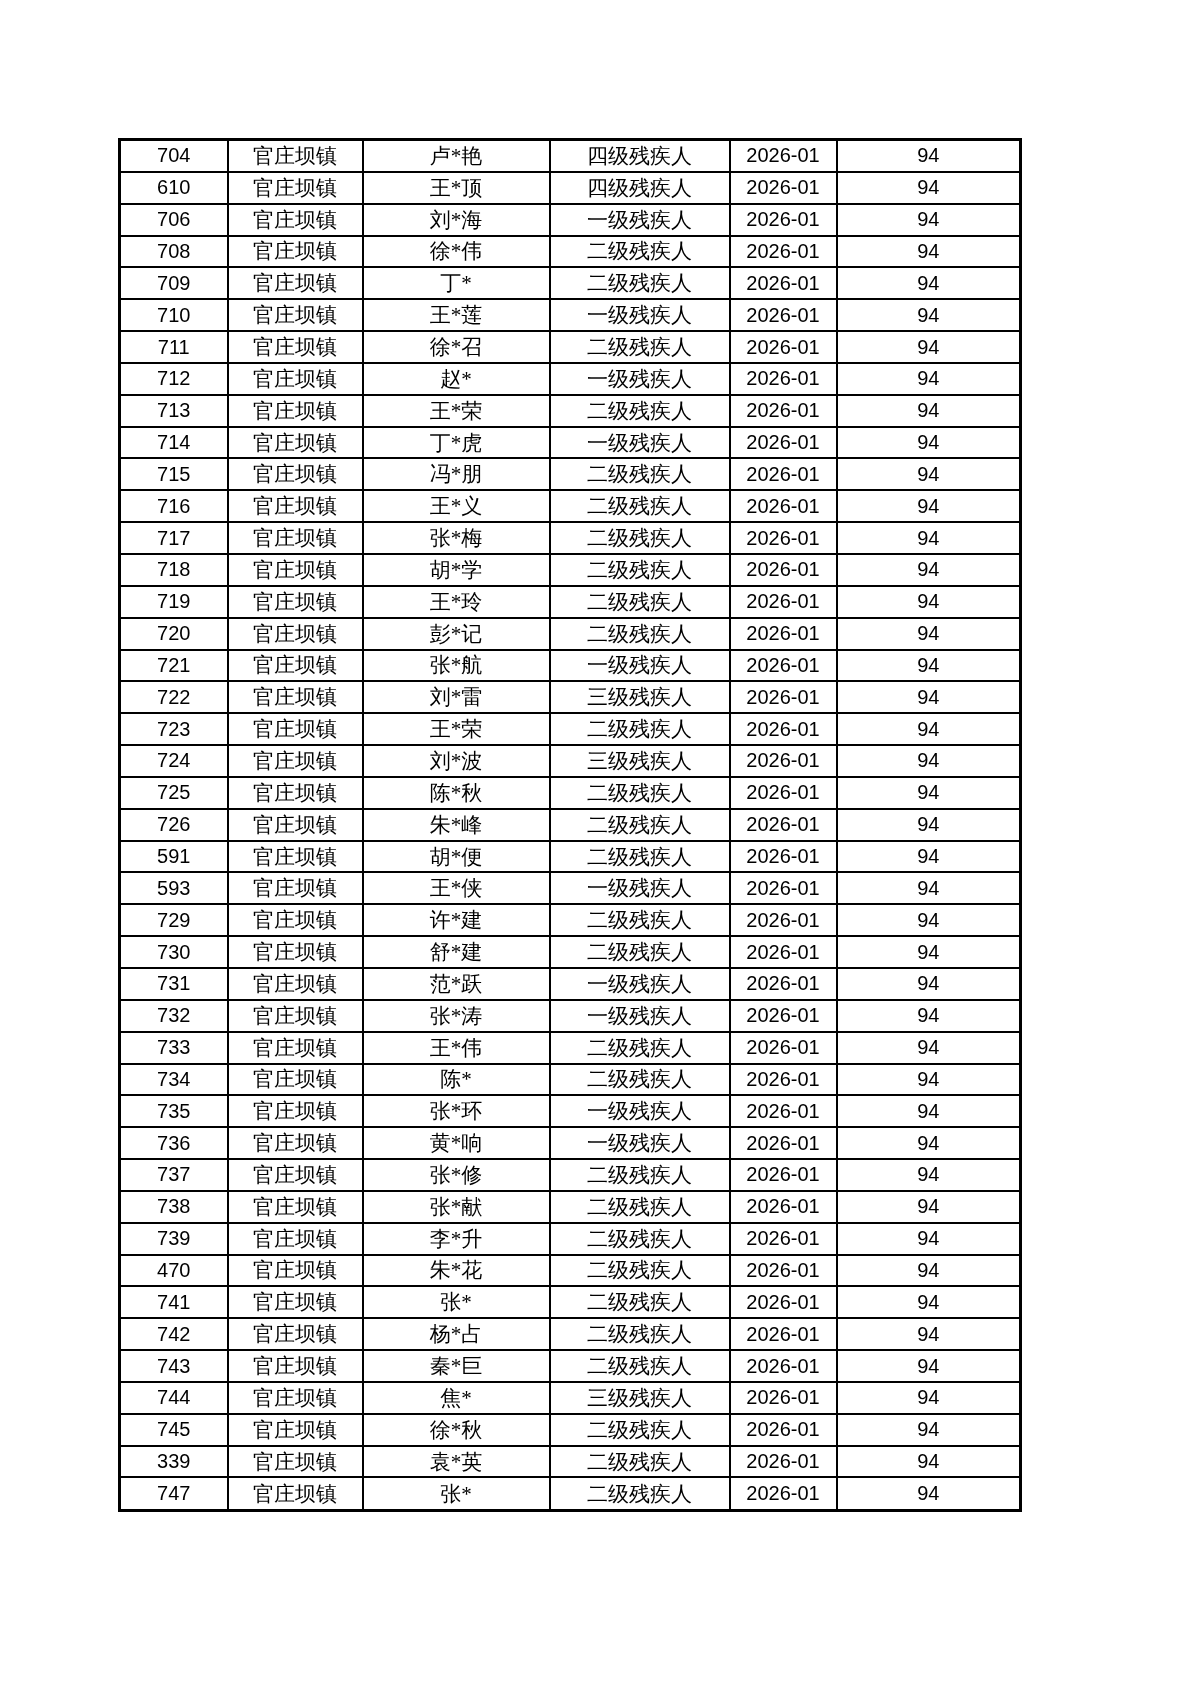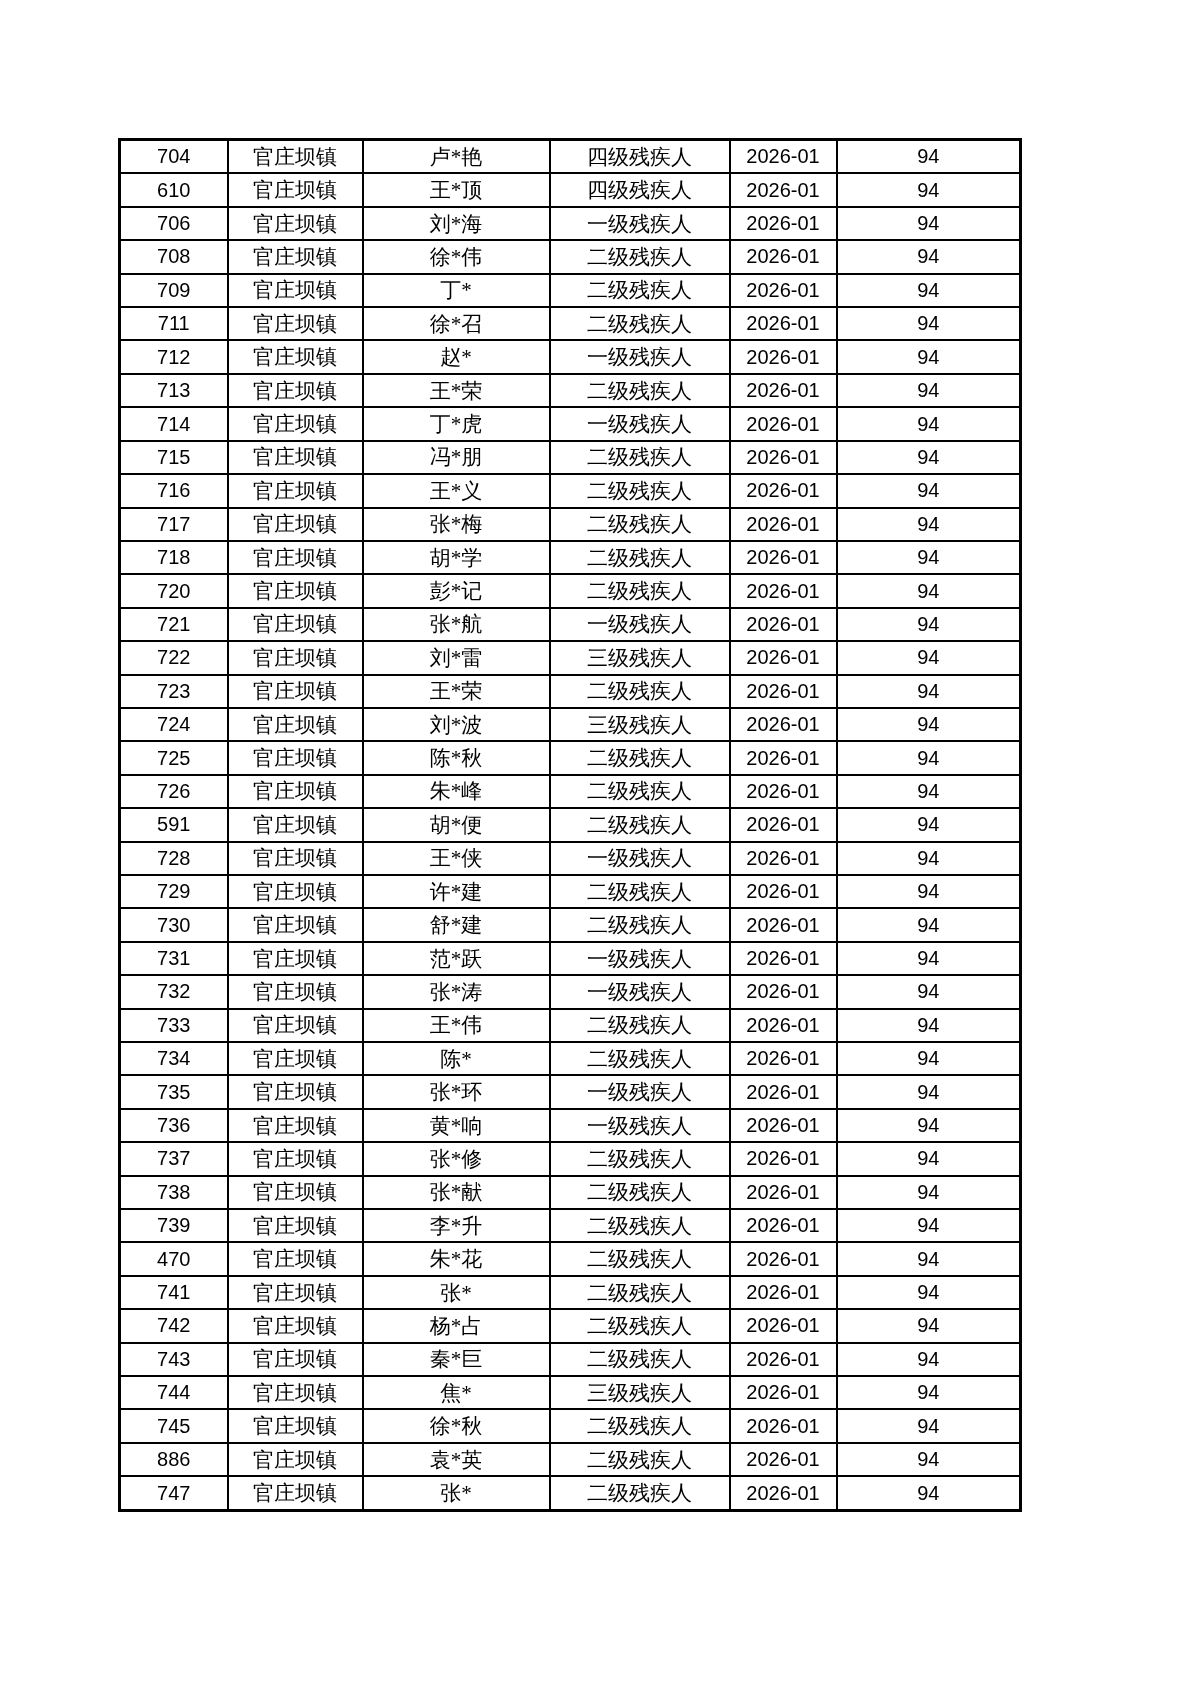--- a/index.html
+++ b/index.html
@@ -103,6 +103,14 @@
             <td class="c5">94</td>
           </tr>
           <tr>
+            <td class="c0">710</td>
+            <td class="c1">官庄坝镇</td>
+            <td class="c2">王*莲</td>
+            <td class="c3">一级残疾人</td>
+            <td class="c4">2026-01</td>
+            <td class="c5">94</td>
+          </tr>
+          <tr>
             <td class="c0">711</td>
             <td class="c1">官庄坝镇</td>
             <td class="c2">徐*召</td>

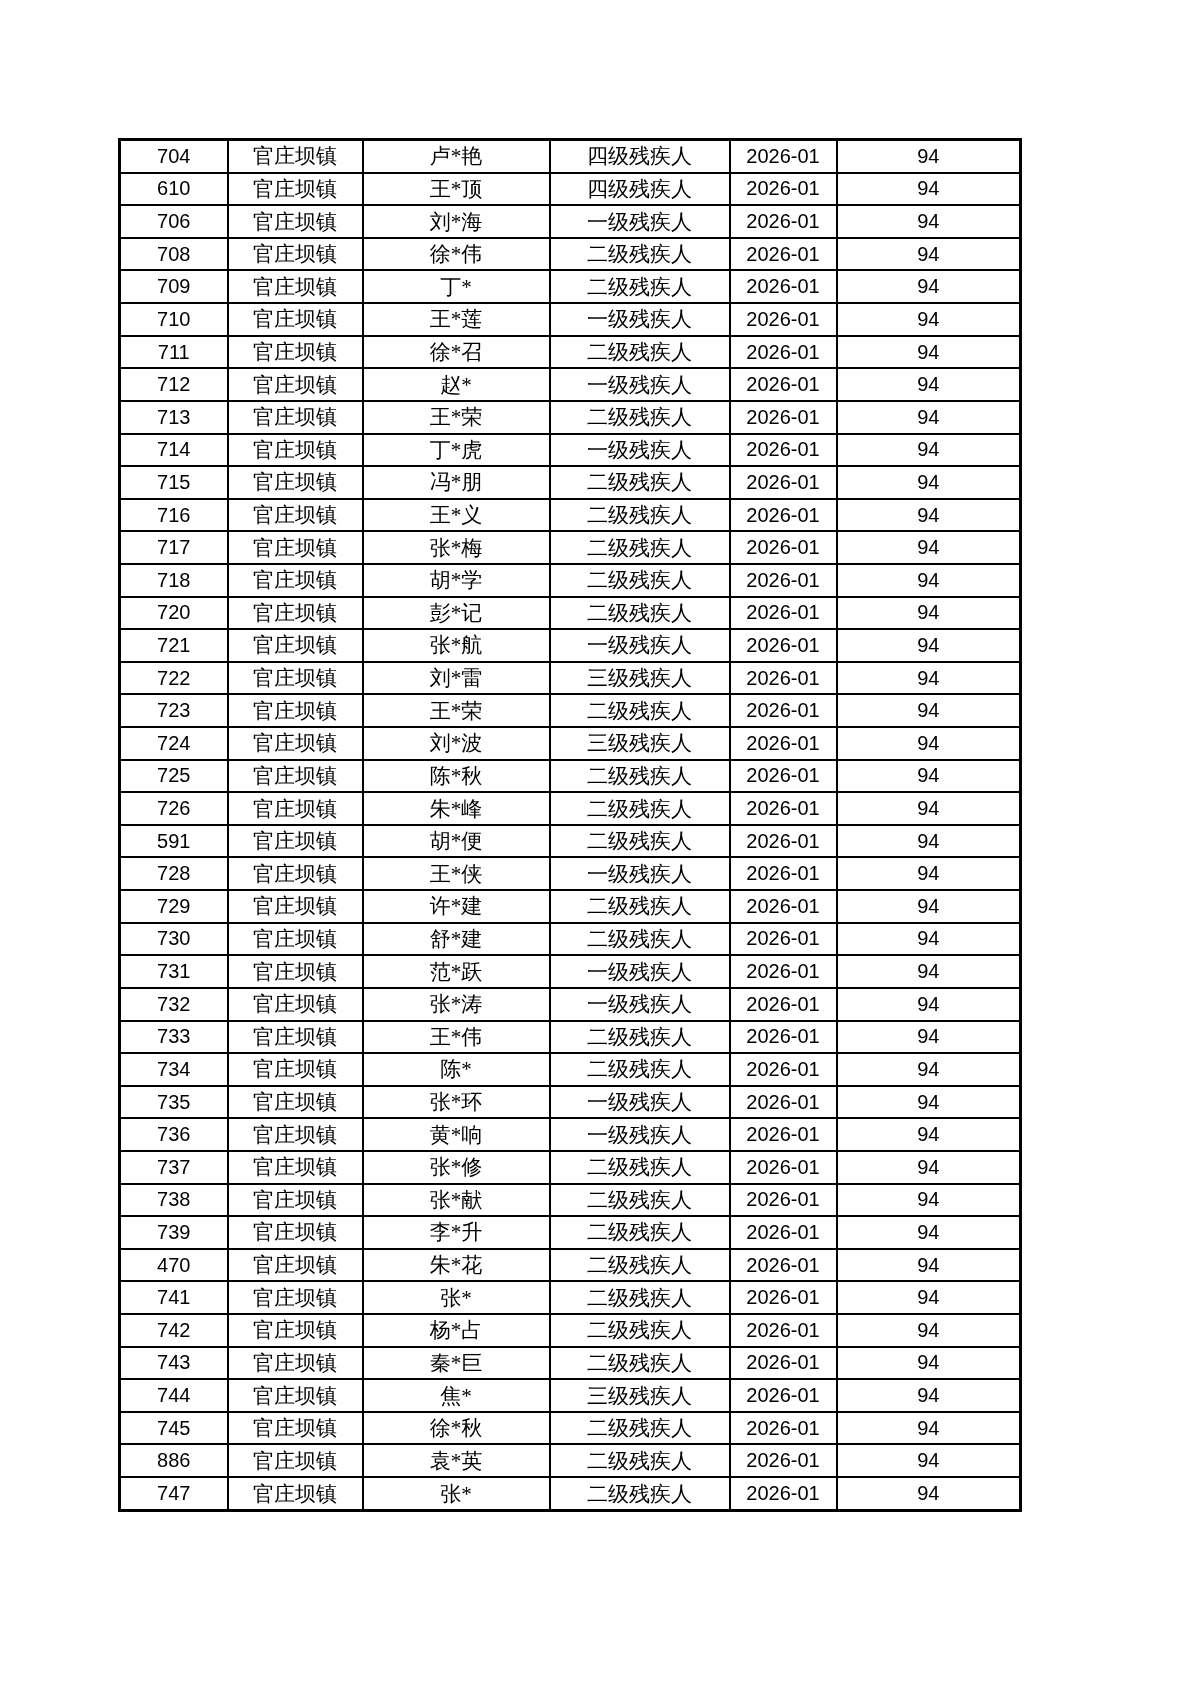--- a/index.html
+++ b/index.html
@@ -175,6 +175,14 @@
             <td class="c5">94</td>
           </tr>
           <tr>
+            <td class="c0">719</td>
+            <td class="c1">官庄坝镇</td>
+            <td class="c2">王*玲</td>
+            <td class="c3">二级残疾人</td>
+            <td class="c4">2026-01</td>
+            <td class="c5">94</td>
+          </tr>
+          <tr>
             <td class="c0">720</td>
             <td class="c1">官庄坝镇</td>
             <td class="c2">彭*记</td>

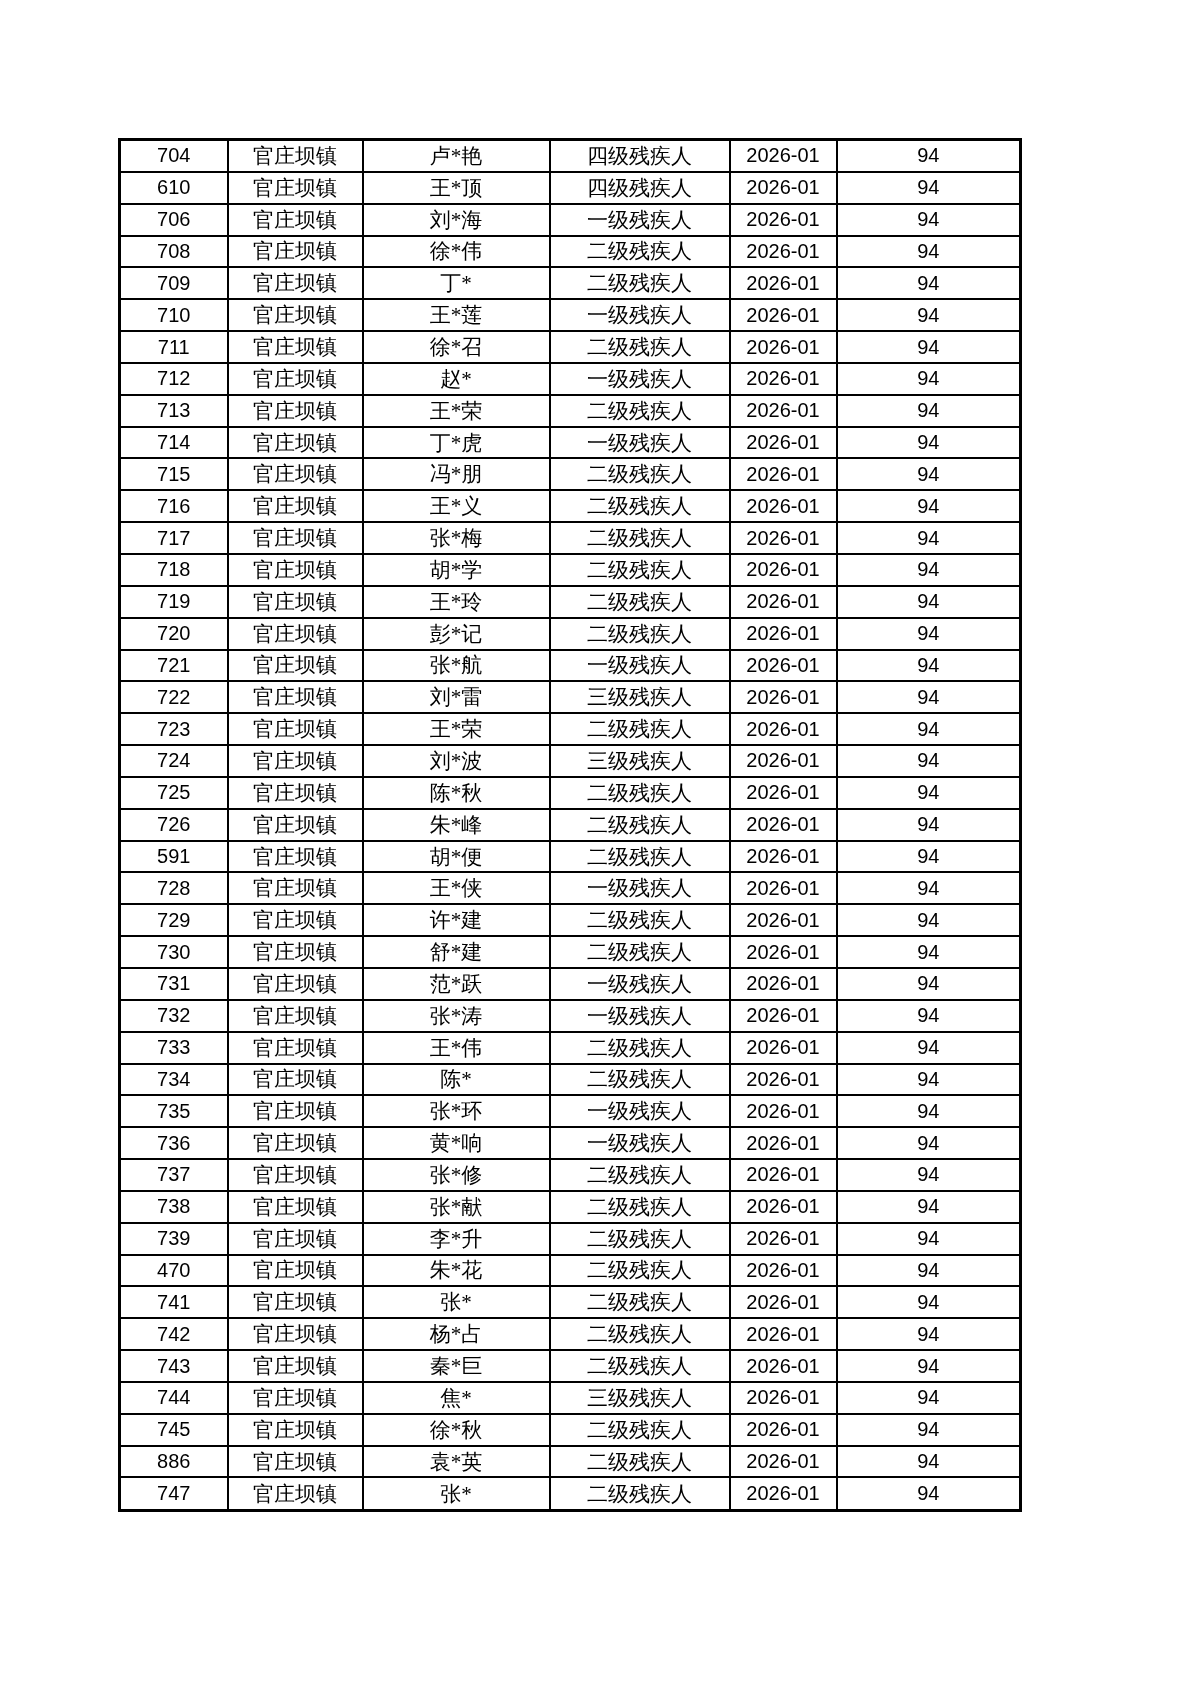--- a/index.html
+++ b/index.html
@@ -247,7 +247,7 @@
             <td class="c5">94</td>
           </tr>
           <tr>
-            <td class="c0">728</td>
+            <td class="c0">593</td>
             <td class="c1">官庄坝镇</td>
             <td class="c2">王*侠</td>
             <td class="c3">一级残疾人</td>

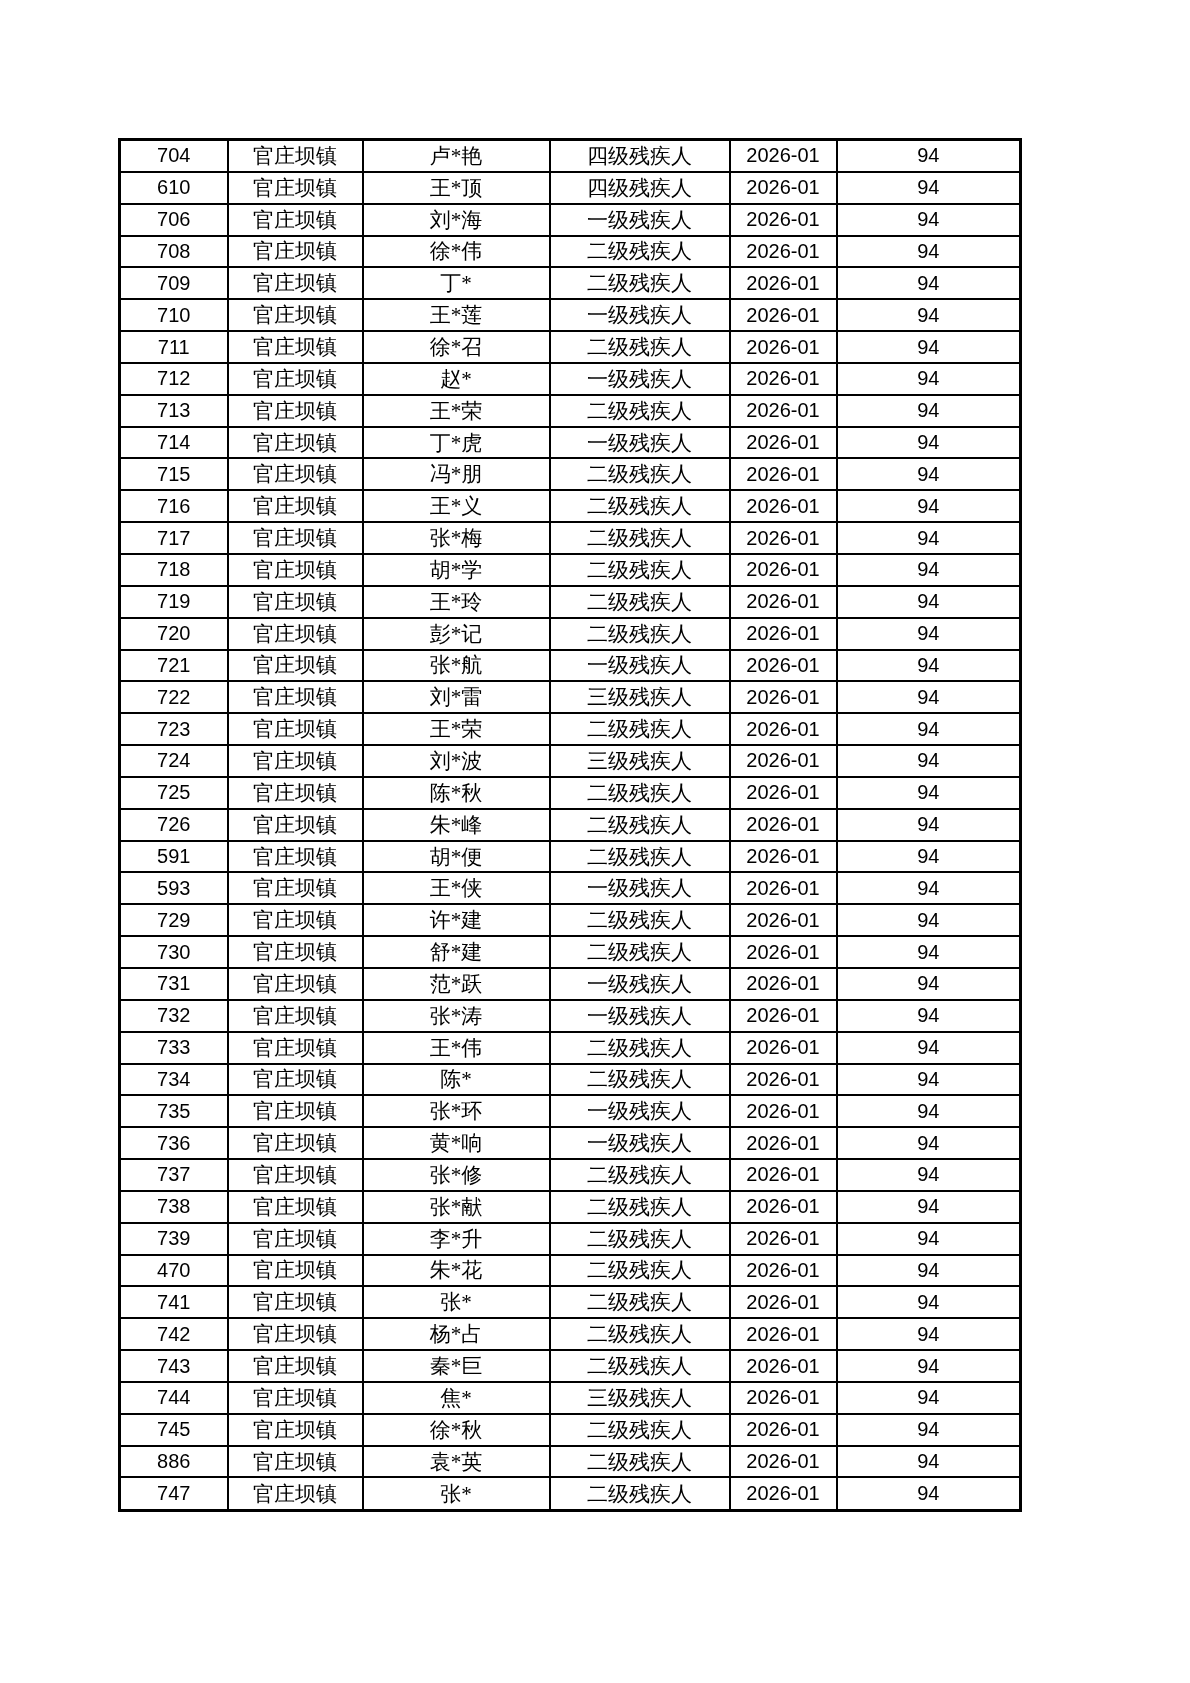--- a/index.html
+++ b/index.html
@@ -391,7 +391,7 @@
             <td class="c5">94</td>
           </tr>
           <tr>
-            <td class="c0">886</td>
+            <td class="c0">339</td>
             <td class="c1">官庄坝镇</td>
             <td class="c2">袁*英</td>
             <td class="c3">二级残疾人</td>

